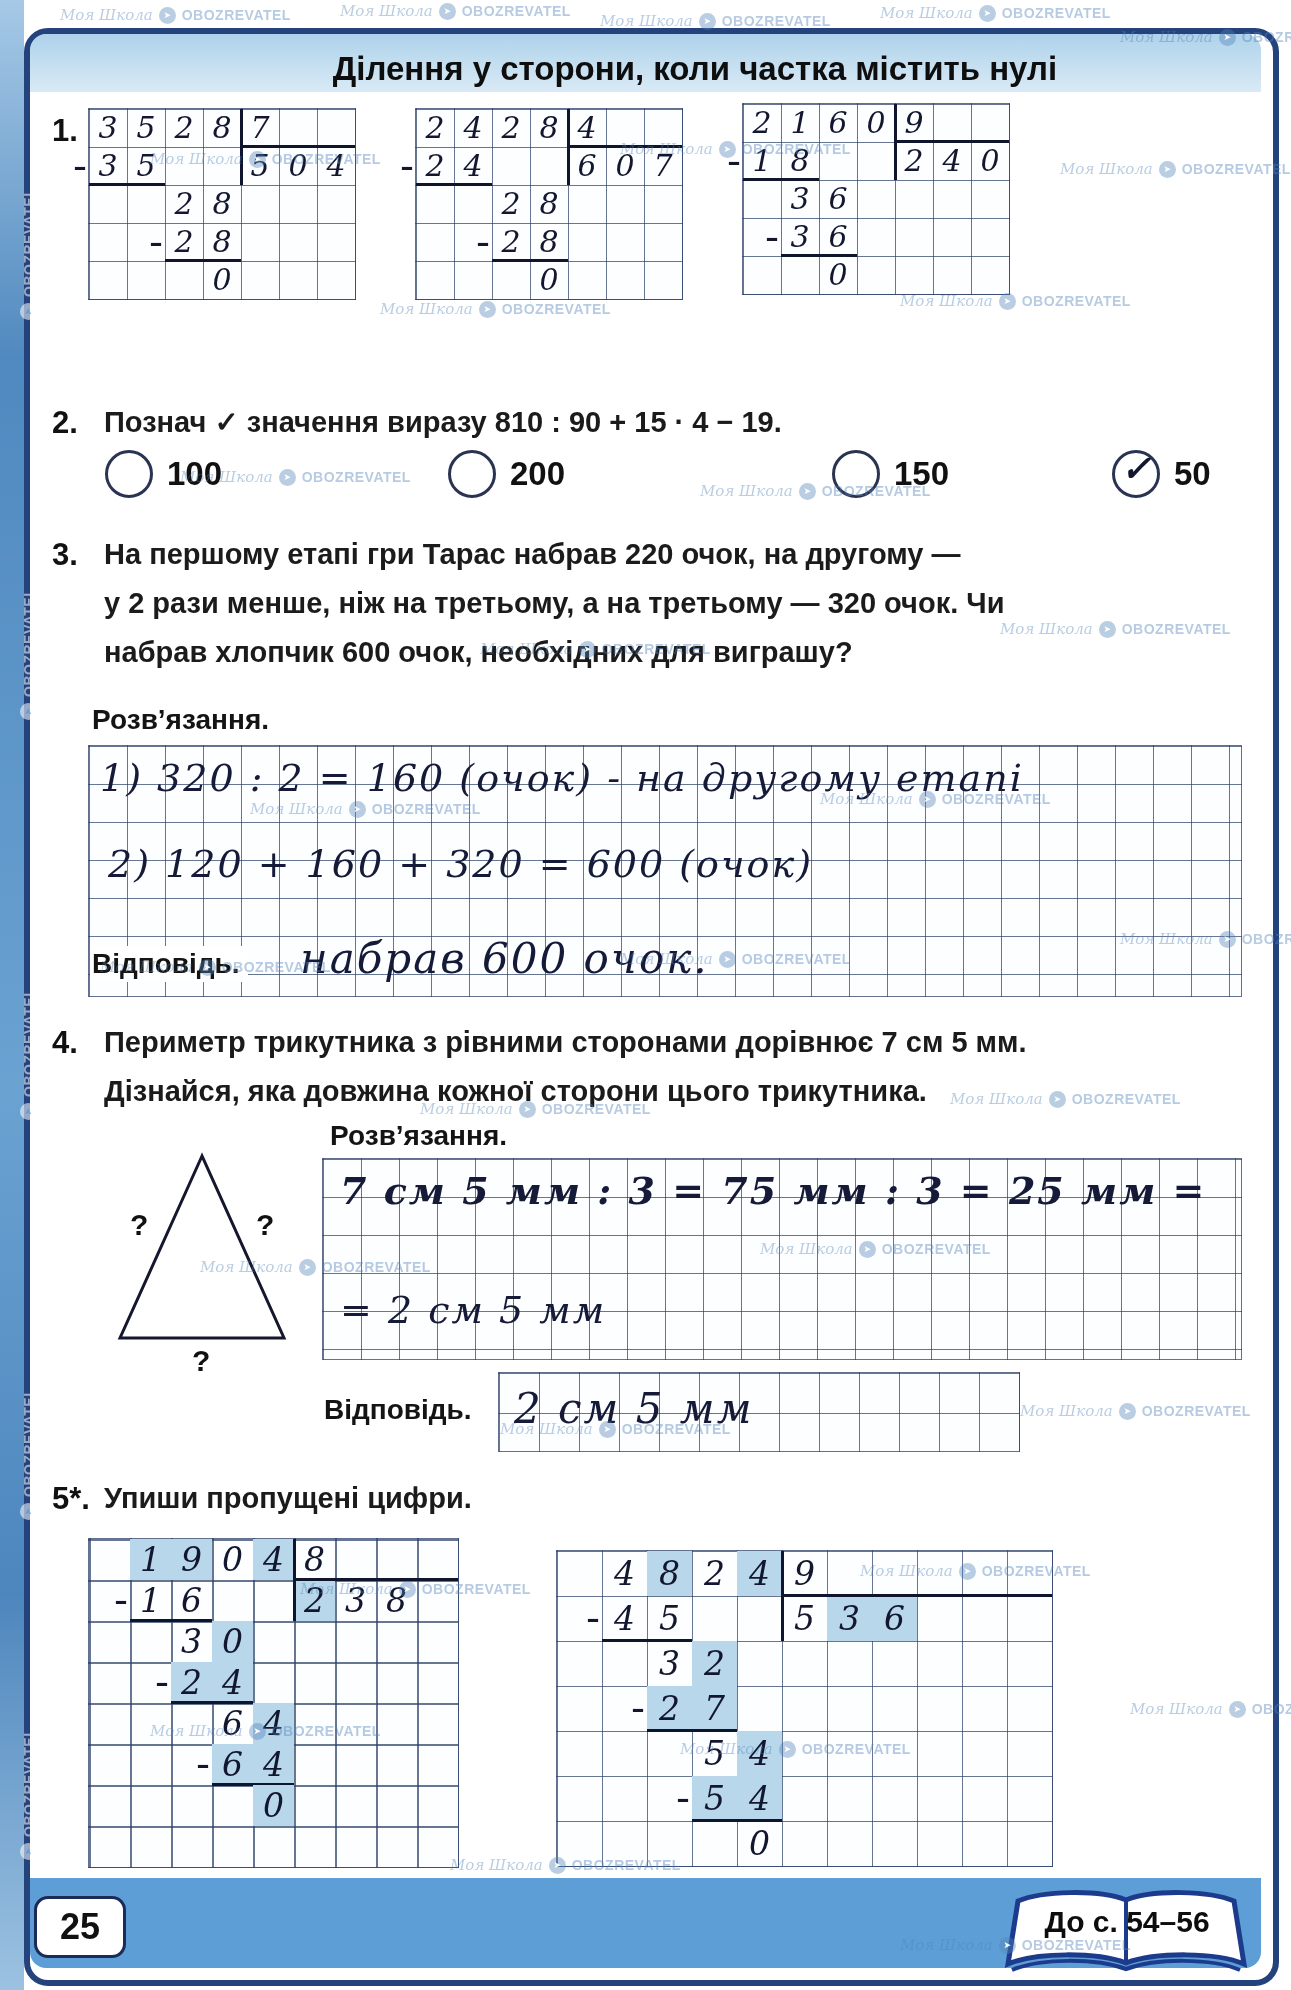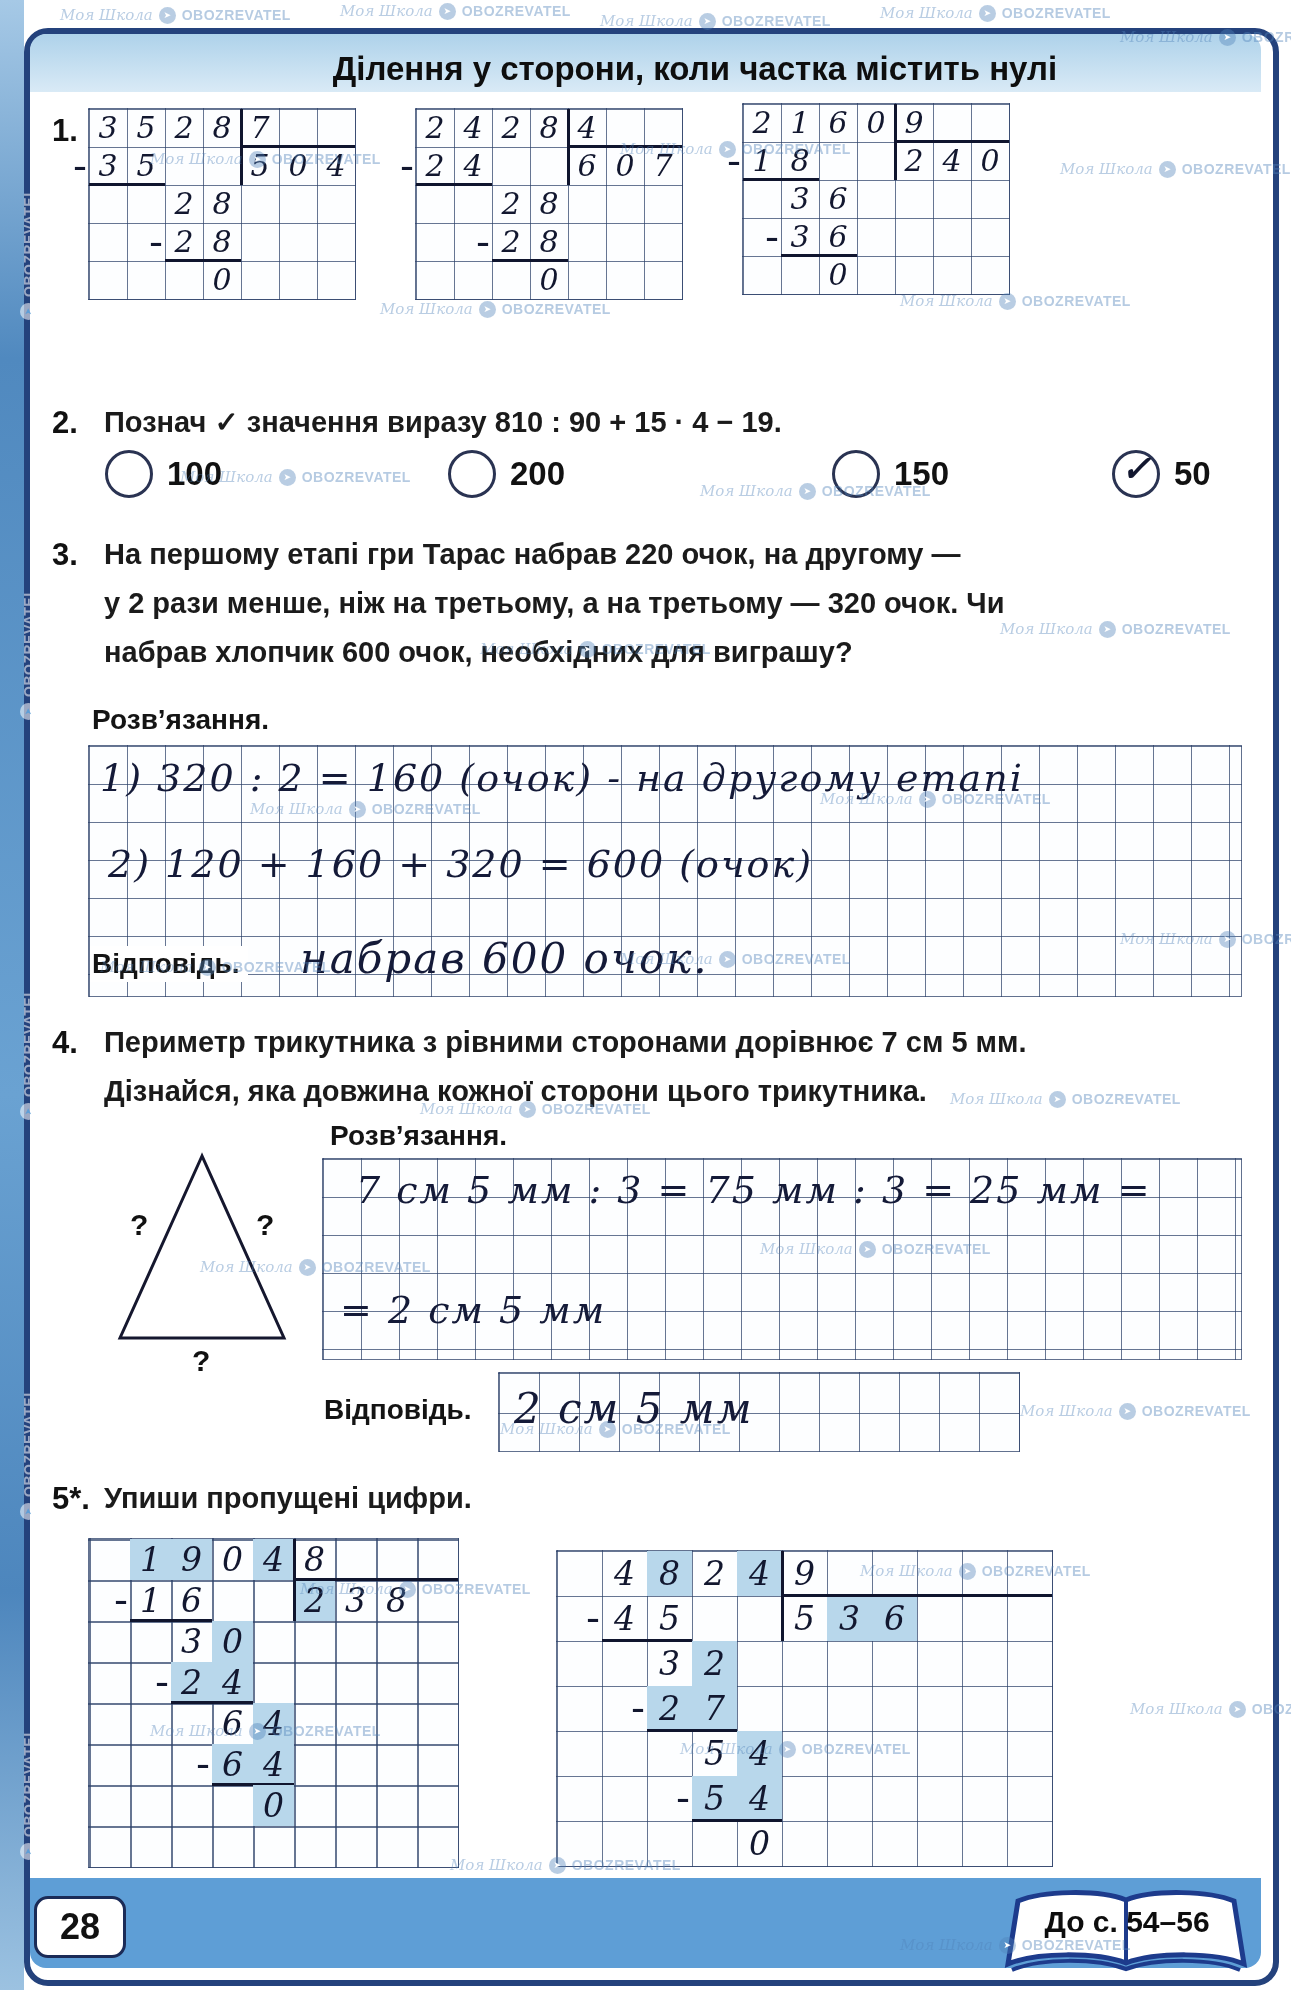--- a/index.html
+++ b/index.html
@@ -210,7 +210,7 @@
 
   <div class="gridbg" style="left:322px;top:1158px;width:918px;height:200px;"></div>
   <div class="plabel" style="left:328px;top:1118px;">Розв’язання.</div>
-  <div class="hw" style="left:356px;top:1168px;">7 см 5 мм : 3 = 75 мм : 3 = 25 мм =</div>
+  <div class="hw" style="left:340px;top:1168px;font-weight:bold;">7 см 5 мм : 3 = 75 мм : 3 = 25 мм =</div>
   <div class="hw" style="left:340px;top:1256px;margin-top:32px;">= 2 см 5 мм</div>
   <div class="gridbg" style="left:498px;top:1372px;width:520px;height:78px;background-size:40px 40px;"></div>
   <div class="plabel" style="left:322px;top:1392px;">Відповідь.</div>

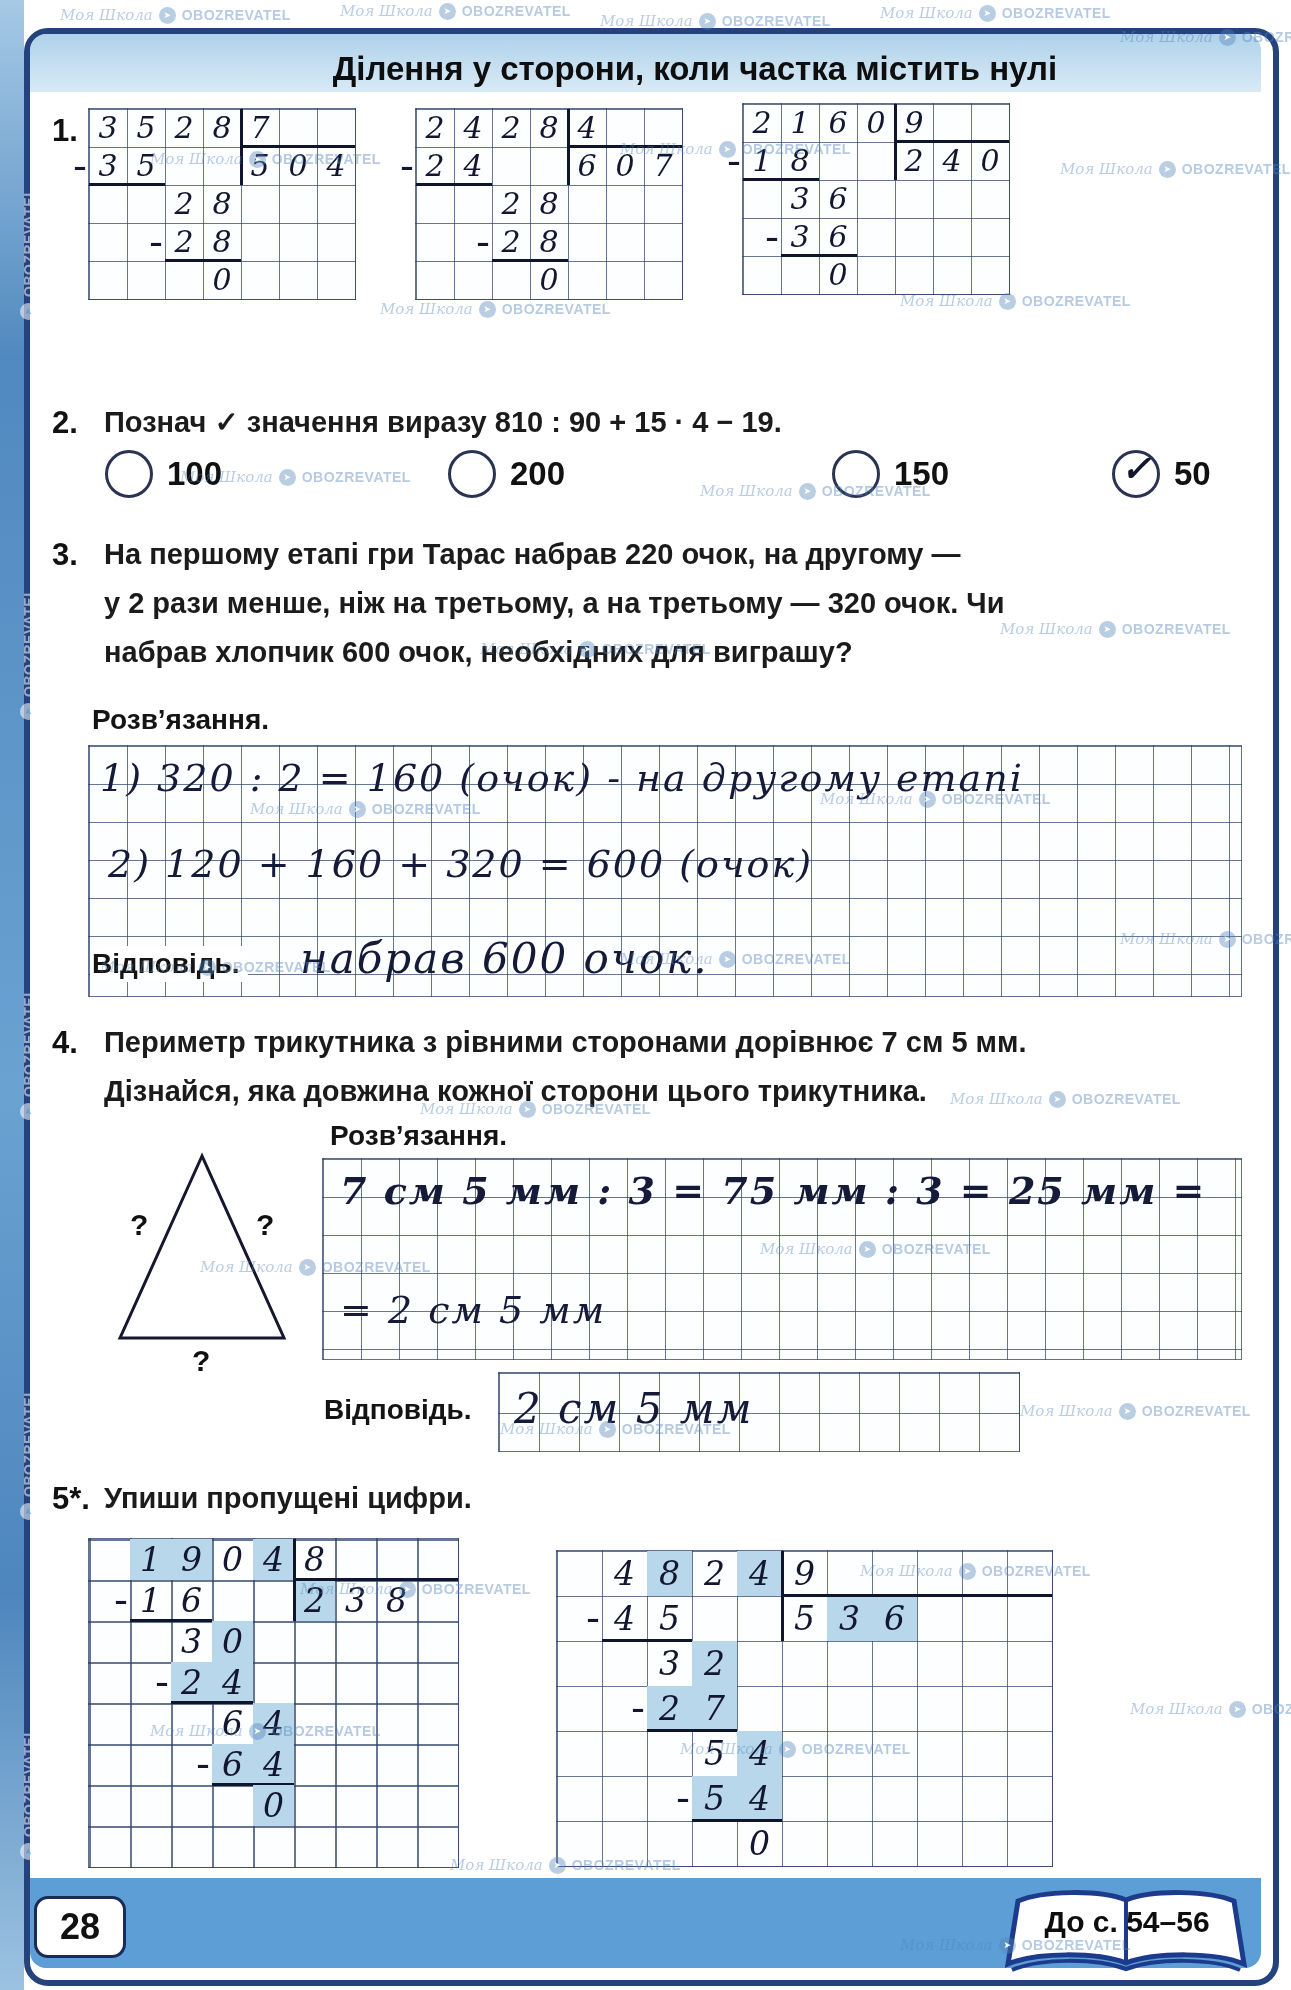--- a/index.html
+++ b/index.html
@@ -279,7 +279,7 @@
       <div class="dhline" style="left: 224px; top: 43px; width: 271px;"></div>
     </div>
 
-  <div class="page-badge">28</div>
+  <div class="page-badge">25</div>
   <svg class="book" viewBox="0 0 252 90">
     <path d="M126,14 C98,3 42,5 18,15 L8,78 C36,66 96,66 126,77 C156,66 216,66 244,78 L234,15 C210,5 154,3 126,14 Z" fill="#ffffff" stroke="#1d3b8c" stroke-width="5"></path>
     <path d="M126,14 L126,77" stroke="#1d3b8c" stroke-width="4"></path>

